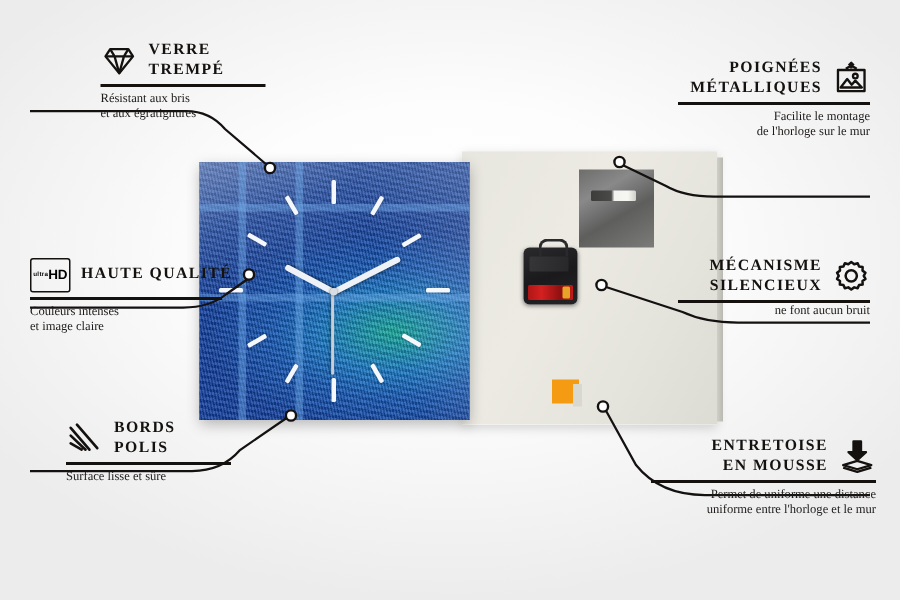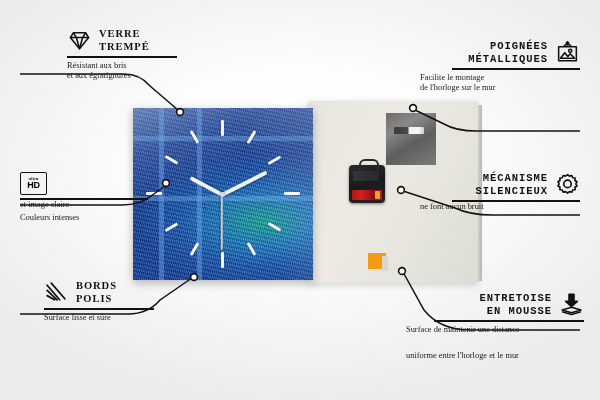--- a/index.html
+++ b/index.html
@@ -91,7 +91,7 @@
     font-weight:700;font-size:10.5px;letter-spacing:.95px;color:#14110f;
     line-height:12.4px;text-transform:uppercase;white-space:nowrap;
   }
-  .ttl-r{text-align:right;font-family:Liberation Mono, monospace;}
+  .ttl-r{text-align:right;}
   .rule{height:1.6px;background:#14110f;margin-top:2px;}
   .sub{
     font-size:8.4px;line-height:10.2px;color:#1d1a18;margin-top:3px;white-space:nowrap;

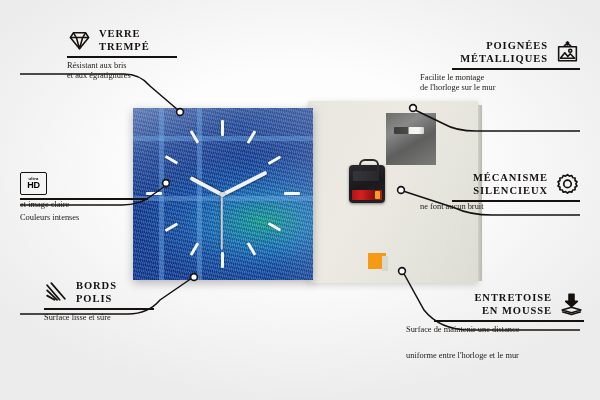--- a/index.html
+++ b/index.html
@@ -96,7 +96,7 @@
   .sub{
     font-size:8.4px;line-height:10.2px;color:#1d1a18;margin-top:3px;white-space:nowrap;
   }
-  .sub.right{text-align:left;}
+  .sub.right{text-align:right;}
   .ico{width:25px;height:25px;flex:0 0 25px;display:block;}
   .ico svg{display:block;width:25px;height:25px;}
   .hdbox{

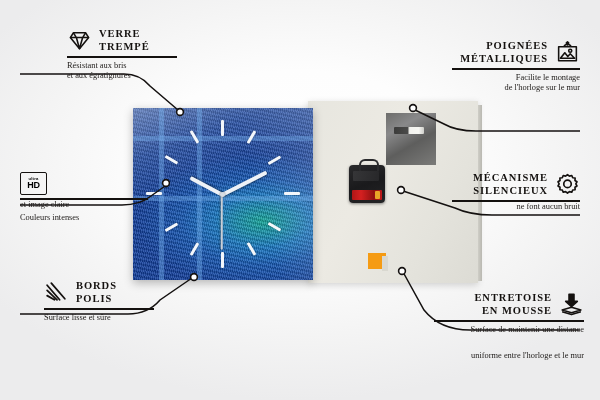--- a/index.html
+++ b/index.html
@@ -101,7 +101,7 @@
   .ico svg{display:block;width:25px;height:25px;}
   .hdbox{
     width:25px;height:21px;border:1.6px solid #14110f;border-radius:2px;
-    display:flex;flex-direction:column;align-items:center;justify-content:center;
+    display:flex;flex-direction:row;align-items:center;justify-content:center;
     line-height:1;flex:0 0 25px;
   }
   .hdbox .u{font-family:"Liberation Sans",sans-serif;font-size:4.2px;font-weight:700;letter-spacing:.2px;}

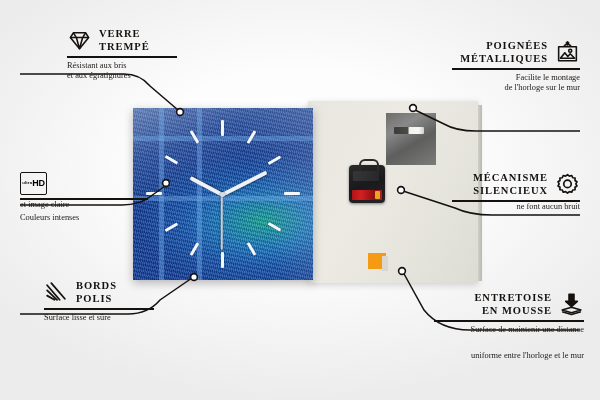--- a/index.html
+++ b/index.html
@@ -198,6 +198,7 @@
         <span class="h">HD</span>
       </span>
       <div>
+        <div class="title">HAUTE QUALITÉ</div>
       </div>
     </div>
     <div class="rule" style="width:128px;margin-top:3px;"></div>

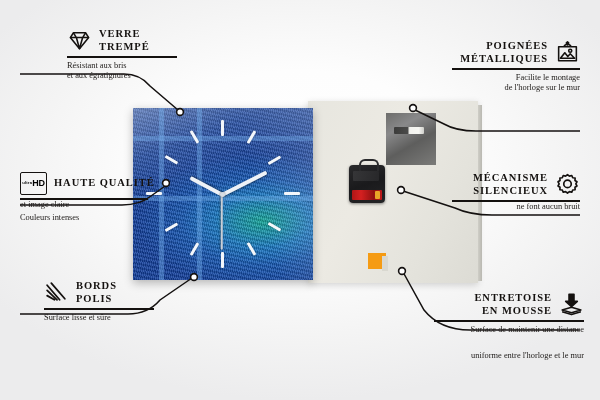--- a/index.html
+++ b/index.html
@@ -202,8 +202,8 @@
       </div>
     </div>
     <div class="rule" style="width:128px;margin-top:3px;"></div>
+    <div class="sub">Couleurs intenses</div>
     <div class="sub" style="margin-top:0">et image claire</div>
-    <div class="sub">Couleurs intenses</div>
   </div>
 
   <div class="callout" style="left:20px;top:280px;width:150px;margin-left:24px;">

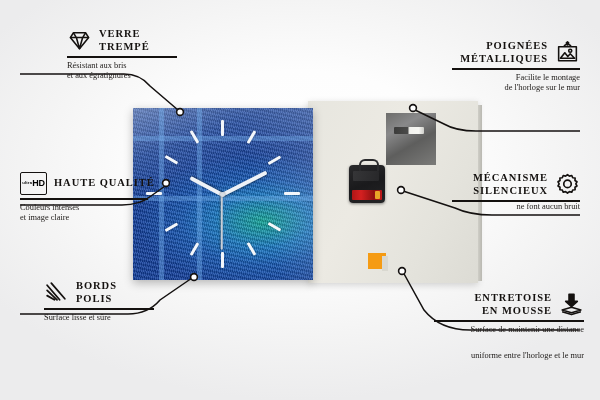--- a/index.html
+++ b/index.html
@@ -275,7 +275,7 @@
       </span>
     </div>
     <div class="rule" style="width:150px;margin:3px 0 0 auto;"></div>
-    <div class="sub right">Surface de maintenir une distance</div>
+    <div class="sub right">Permet de uniforme une distance</div>
     <div class="sub right" style="margin-top:16px">uniforme entre l'horloge et le mur</div>
   </div>
 

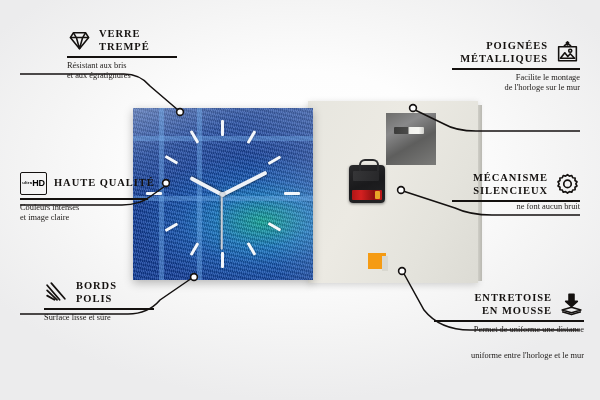--- a/index.html
+++ b/index.html
@@ -276,7 +276,7 @@
     </div>
     <div class="rule" style="width:150px;margin:3px 0 0 auto;"></div>
     <div class="sub right">Permet de uniforme une distance</div>
-    <div class="sub right" style="margin-top:16px">uniforme entre l'horloge et le mur</div>
+    <div class="sub right" style="margin-top:0">uniforme entre l'horloge et le mur</div>
   </div>
 
 </div>

